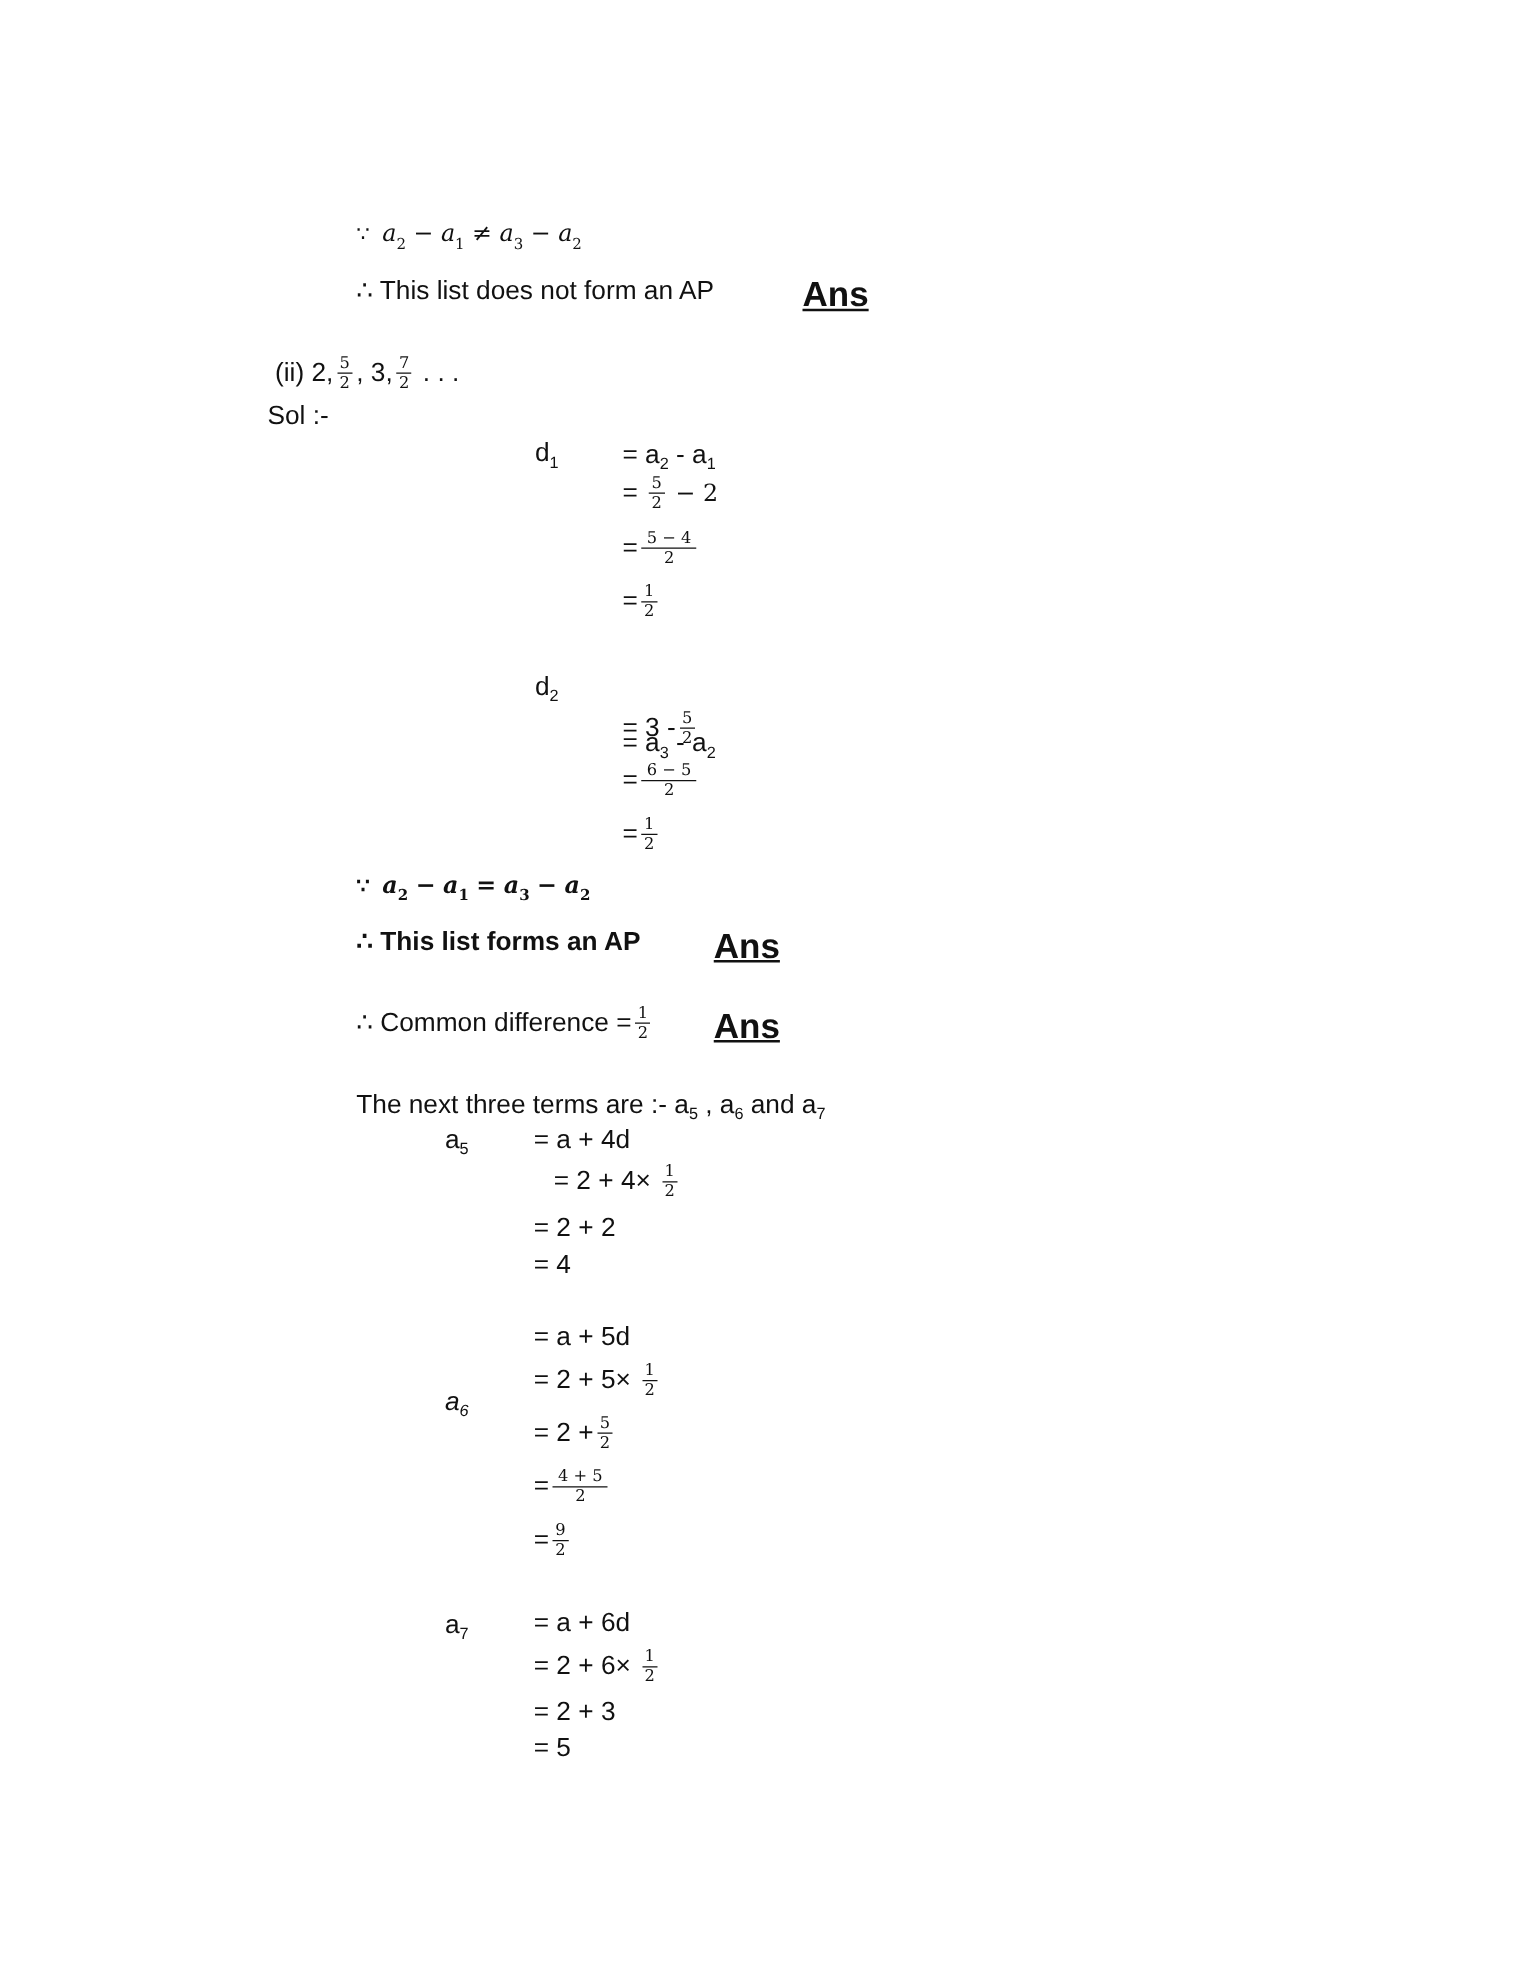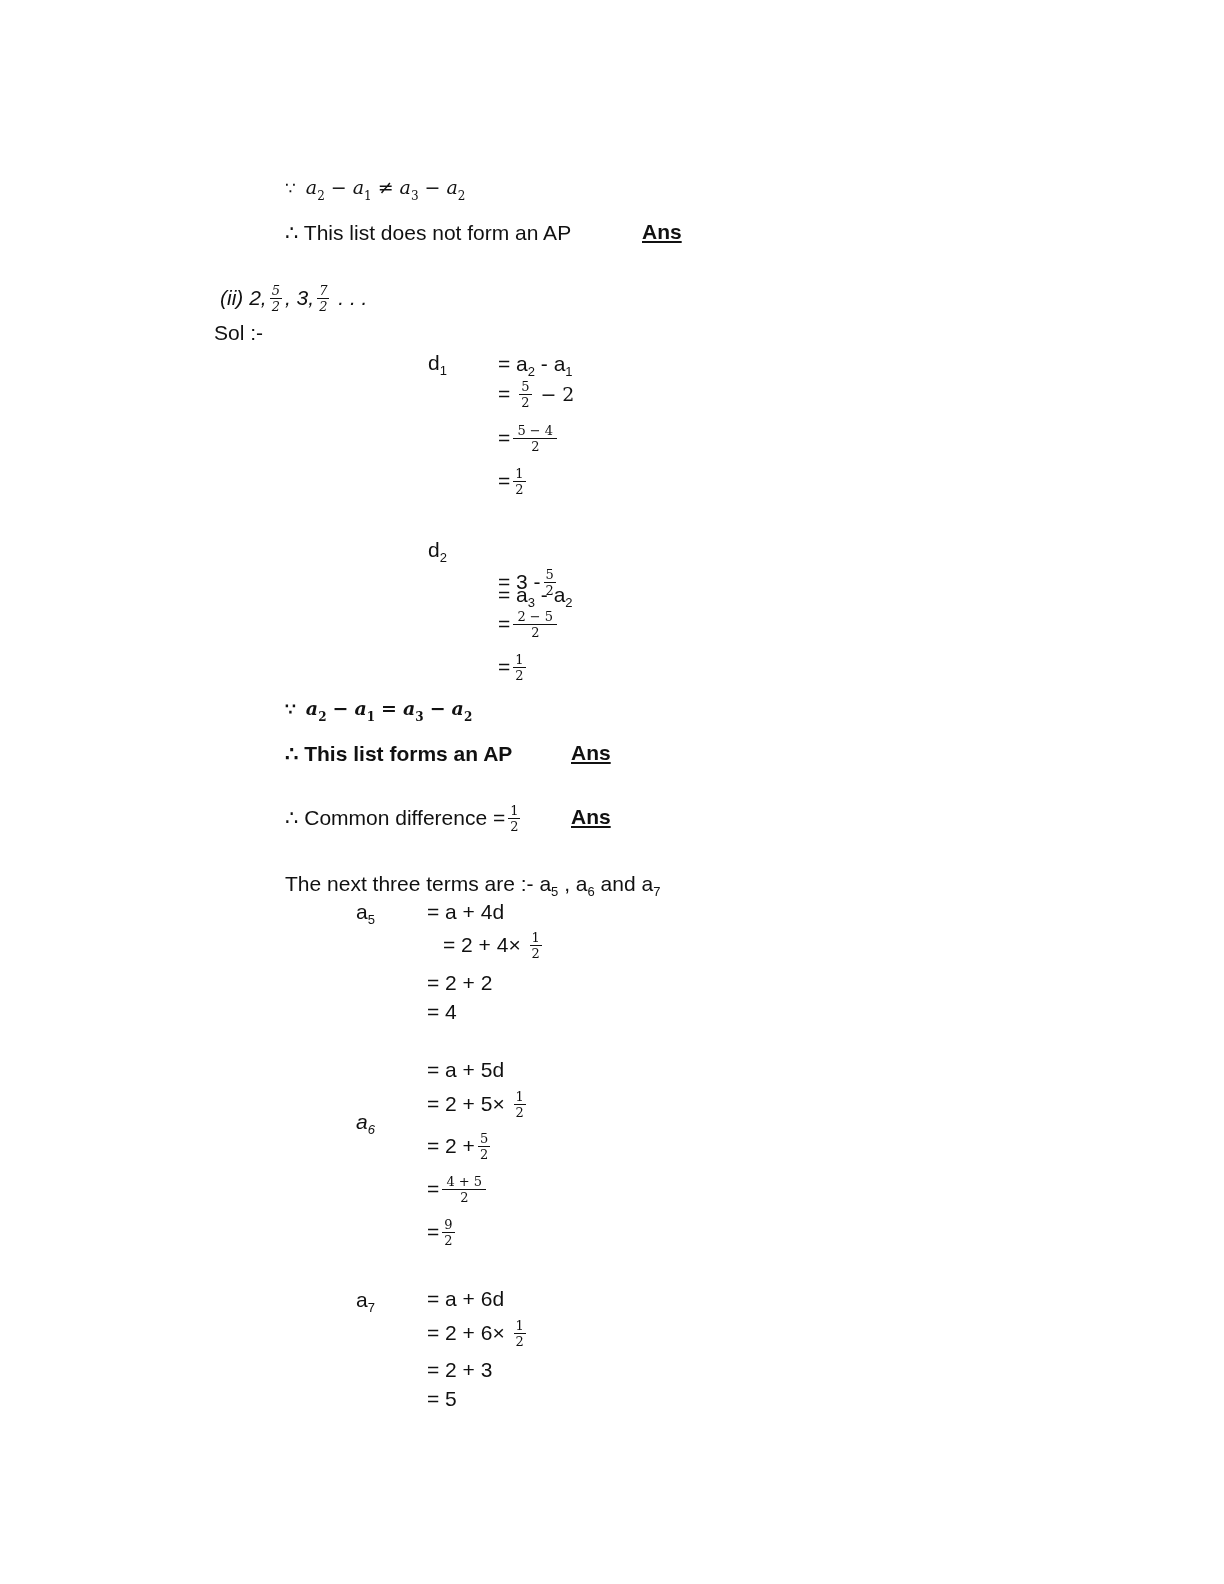--- a/index.html
+++ b/index.html
@@ -10,7 +10,7 @@
   .math sub { font-style:normal; font-size:12px; vertical-align:-6px; }
   .op { font-style:normal; margin:0 6px; }
   .sym { font-size:17px; margin-right:10px; font-style:normal; }
-  .ans { font-weight:bold; text-decoration:underline; position:absolute; font-size:21px; }
+  .ans { font-weight:bold; text-decoration:underline; position:absolute; font-size:28px; }
   sub { font-size:13px; vertical-align:-5px; }
   .frac { display:inline-block; vertical-align:middle; text-align:center;
           font-family:"DejaVu Serif", serif; font-size:13px; line-height:14px; margin:0 3px; }

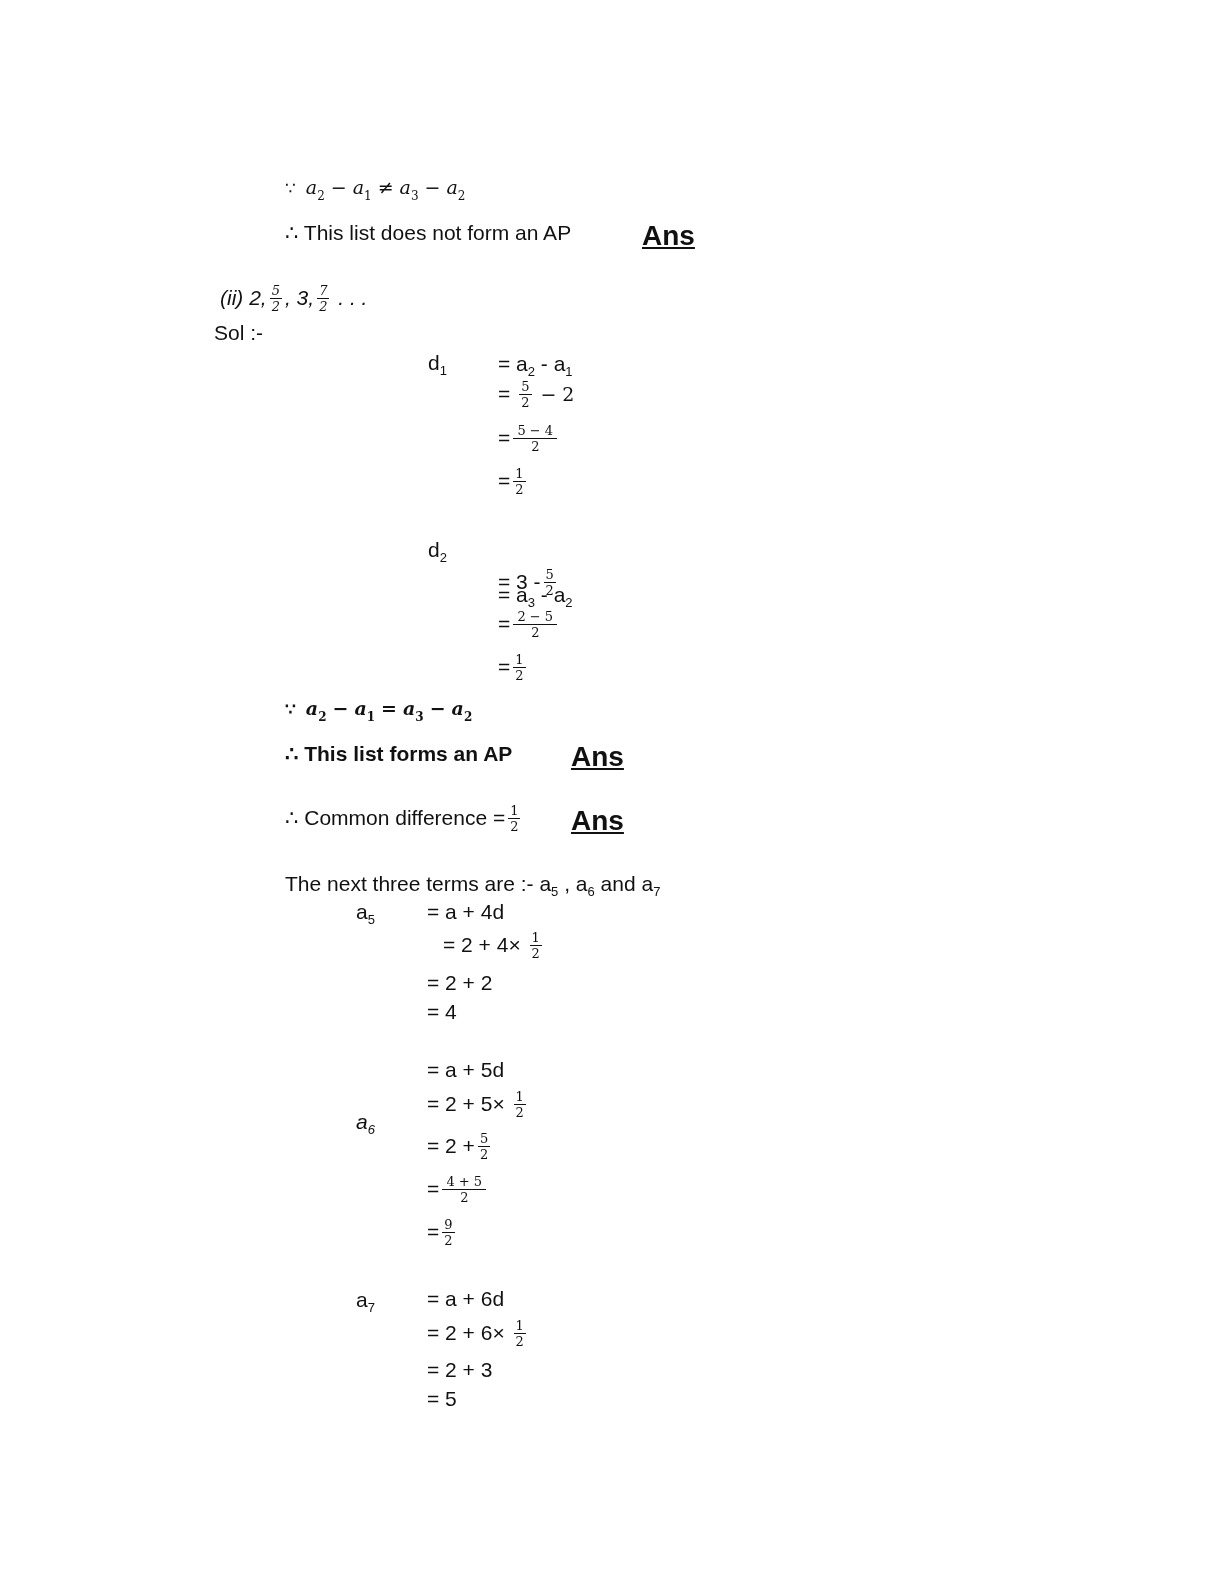--- a/index.html
+++ b/index.html
@@ -30,7 +30,7 @@
 </div>
 <div class="ans" style="left:642px;top:220px;">Ans</div>
 
-<div class="ln" style="left:220px;top:284px;font-style:italic;">
+<div class="ln" style="left:220px;top:284px;">
   <span>(ii) 2,</span><span class="frac"><span class="num">5</span><span class="den">2</span></span><span>, 3,</span><span class="frac"><span class="num">7</span><span class="den">2</span></span> <span>. . .</span>
 </div>
 <div class="ln" style="left:214px;top:320px;">Sol :-</div>

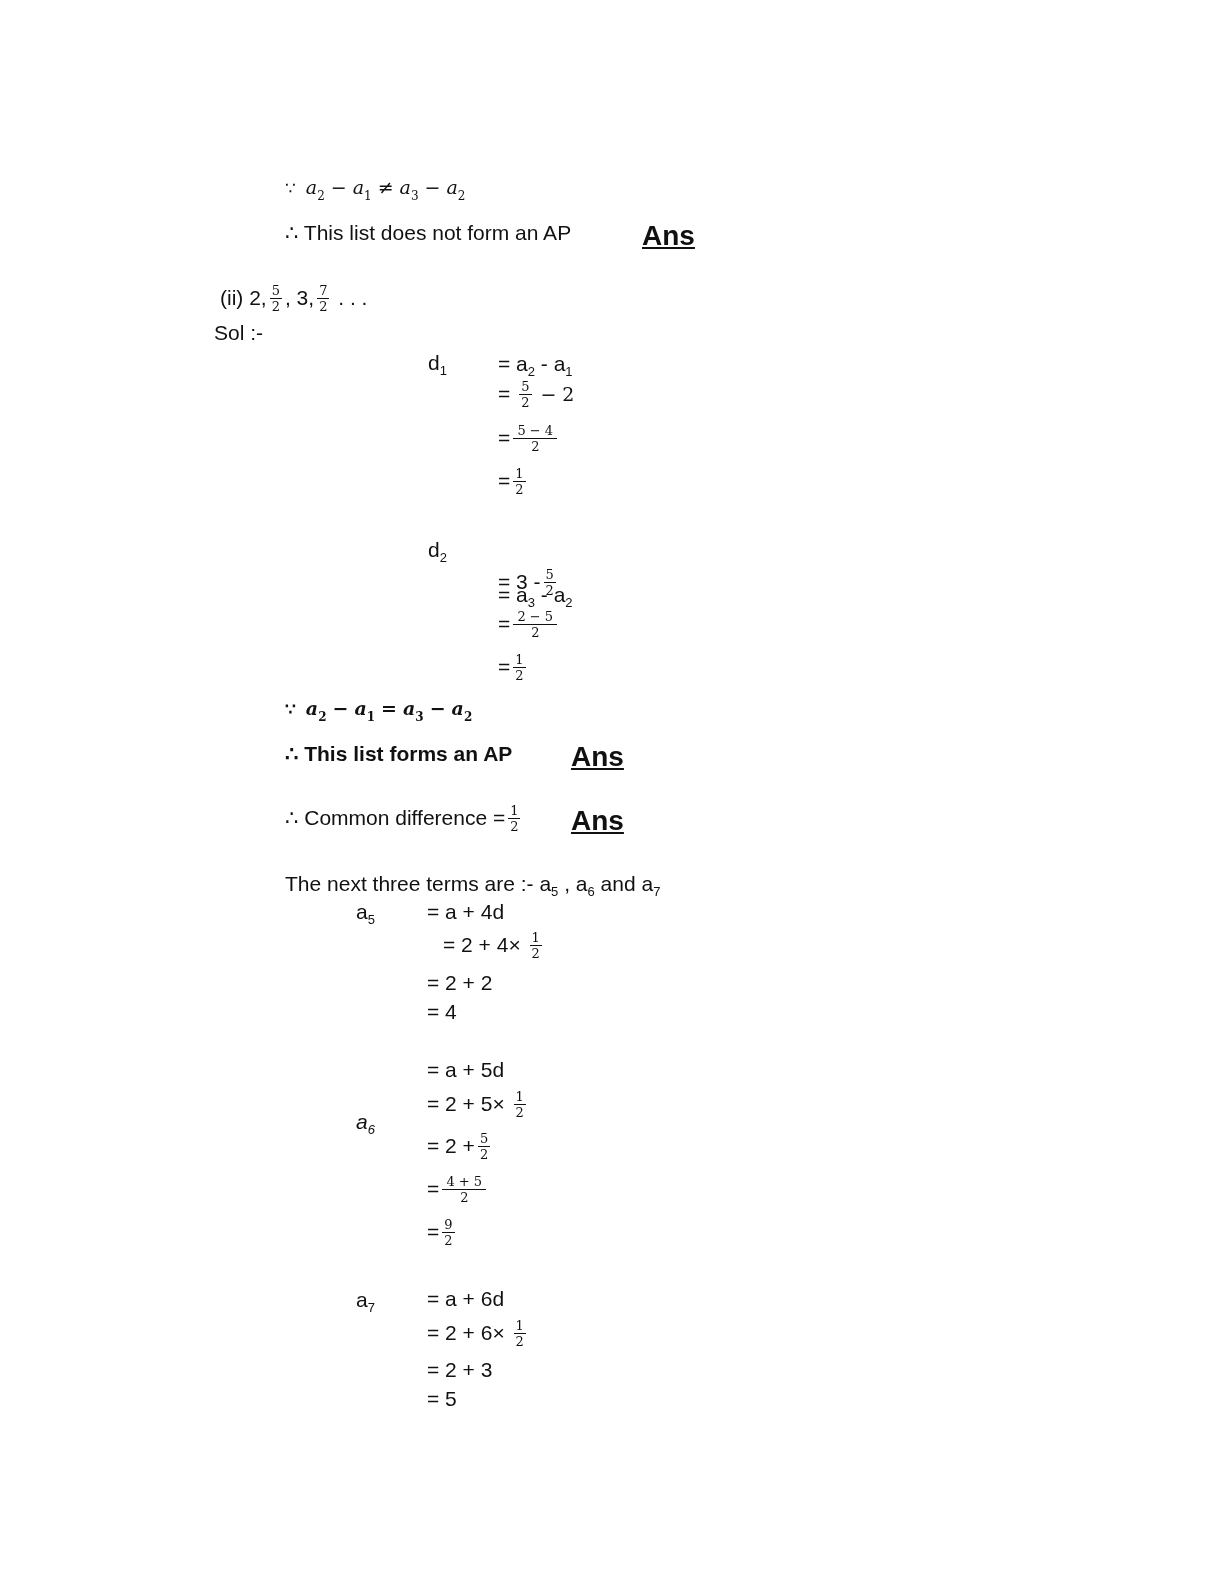--- a/index.html
+++ b/index.html
@@ -44,7 +44,7 @@
 <div class="ln" style="left:428px;top:537px;"><span>d</span><sub>2</sub></div>
 <div class="ln" style="left:498px;top:538px;margin-top:44px;"><span>= a</span><sub>3</sub><span> - a</span><sub>2</sub></div>
 <div class="ln" style="left:498px;top:568px;"><span>= 3 -</span><span class="frac"><span class="num">5</span><span class="den">2</span></span></div>
-<div class="ln" style="left:498px;top:610px;"><span>=</span><span class="frac"><span class="num">2 − 5</span><span class="den" style="min-width:40px;">2</span></span></div>
+<div class="ln" style="left:498px;top:610px;"><span>=</span><span class="frac"><span class="num">6 − 5</span><span class="den" style="min-width:40px;">2</span></span></div>
 <div class="ln" style="left:498px;top:653px;"><span>=</span><span class="frac"><span class="num">1</span><span class="den">2</span></span></div>
 
 <div class="ln" style="left:285px;top:695px;font-weight:bold;">

